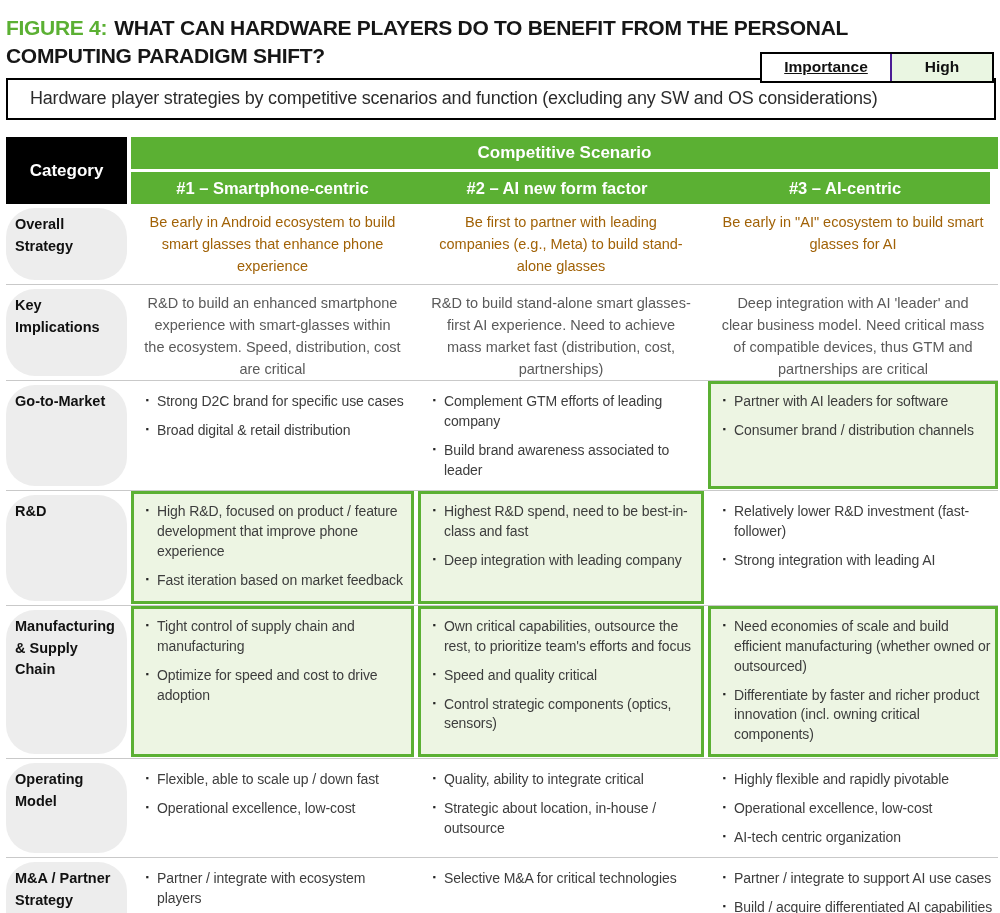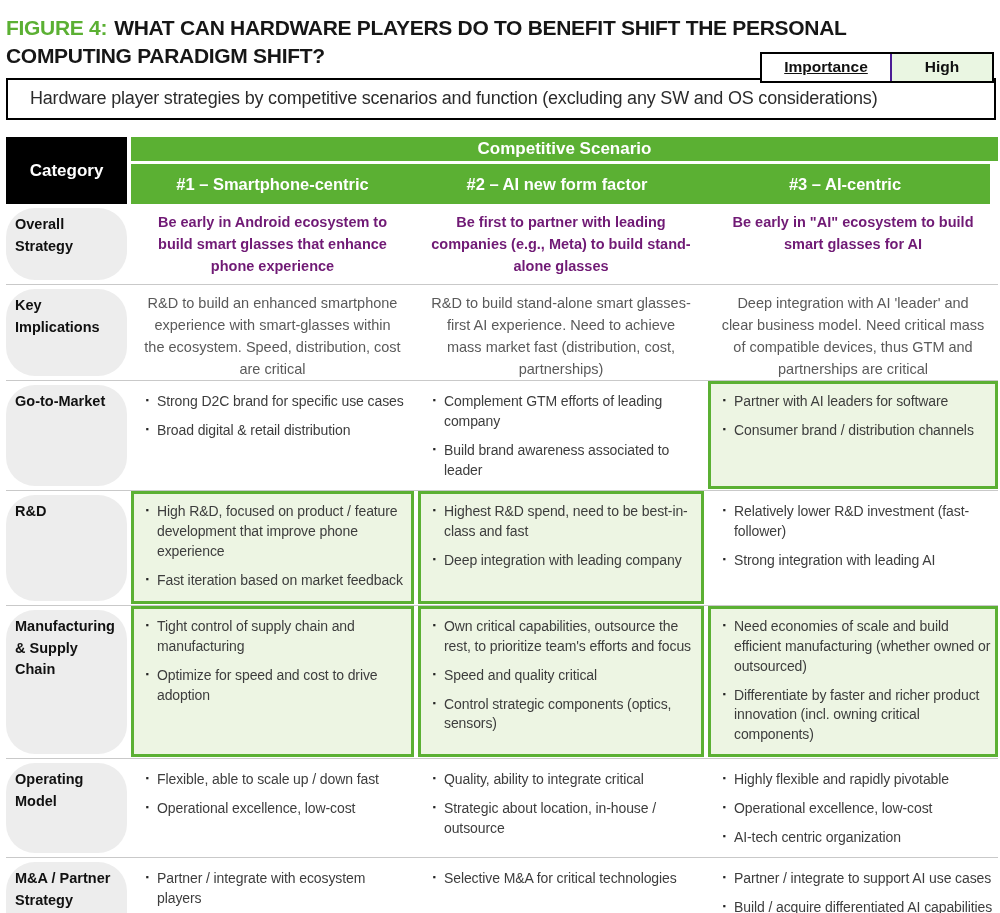--- a/index.html
+++ b/index.html
@@ -54,7 +54,7 @@
 <div class="page">
 
   <div class="figure-title">
-    <span class="green">FIGURE 4:</span><span>WHAT CAN HARDWARE PLAYERS DO TO BENEFIT SHIFT THE PERSONAL</span><br>
+    <span class="green">FIGURE 4:</span><span>WHAT CAN HARDWARE PLAYERS DO TO BENEFIT FROM THE PERSONAL</span><br>
     <span>COMPUTING PARADIGM SHIFT?</span>
   </div>
 

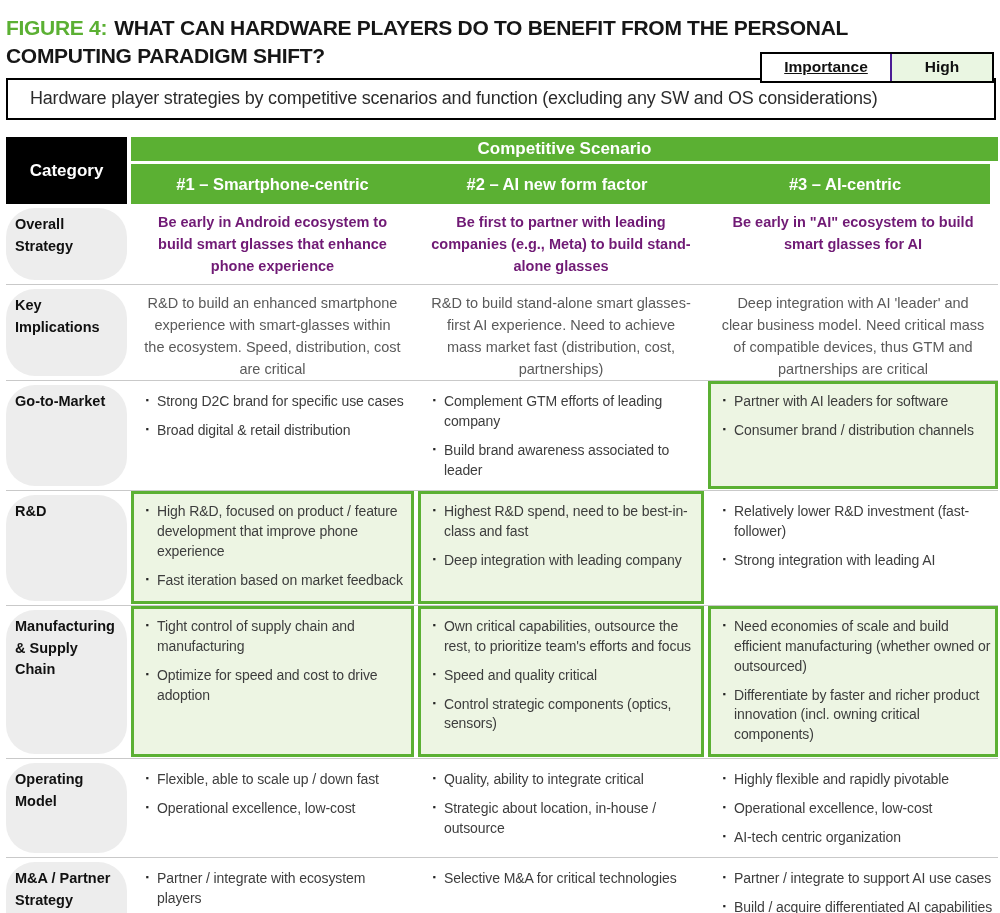--- a/index.html
+++ b/index.html
@@ -23,7 +23,7 @@
   .thead{display:grid;grid-template-columns:121px 867px;column-gap:4px;height:67px;}
   .cat-head{background:#000;color:#fff;font-weight:bold;font-size:17px;display:flex;align-items:center;justify-content:center;}
   .scen-wrap{display:flex;flex-direction:column;row-gap:3px;}
-  .scen-head{background:#5bb033;color:#fff;font-weight:bold;font-size:17px;height:24px;display:flex;align-items:center;justify-content:center;flex:none;}
+  .scen-head{background:#5bb033;color:#fff;font-weight:bold;font-size:17px;height:32px;display:flex;align-items:center;justify-content:center;flex:none;}
   .scen-cols{display:grid;grid-template-columns:283px 286px 290px;column-gap:0;flex:1;}
   .scen-col{background:#5bb033;color:#fff;font-weight:bold;font-size:16.5px;display:flex;align-items:center;justify-content:center;}
 

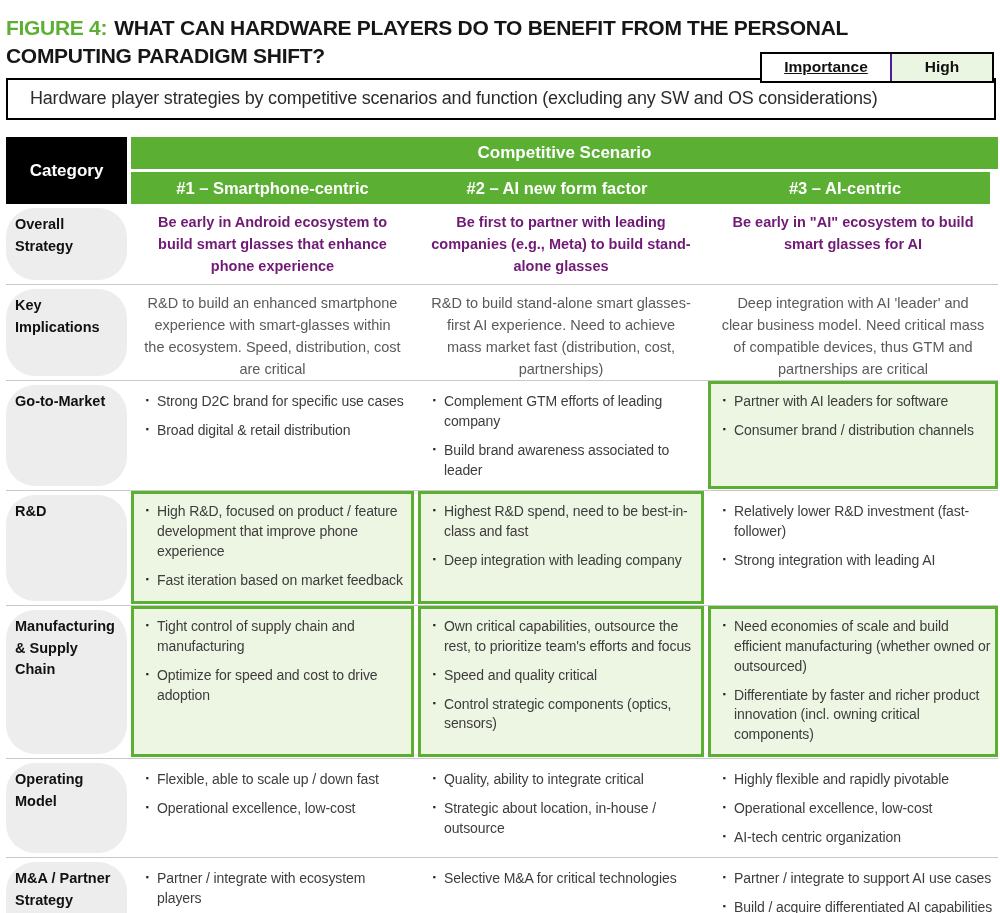--- a/index.html
+++ b/index.html
@@ -42,7 +42,7 @@
   .cell{padding:3px 4px 0 6px;}
   .cell.hl{border:3px solid #5bb033;background:#edf5e3;margin:-4px 0 1px;padding:4px 1px 0 3px;}
   .cell.stmt{text-align:center;font-size:14.5px;line-height:1.5;padding:4px 12px 0;}
-  .cell.stmt.bold{font-weight:bold;color:#701a75;}
+  .cell.stmt.bold{font-weight:normal;color:#a16207;}
   .cell.stmt:not(.bold){color:#5a5a5a;}
   .bullet{display:flex;margin:4px 0 9px;}
   .bullet .dot{width:20px;flex:none;text-align:center;font-size:9px;padding-top:3px;color:#222;}

